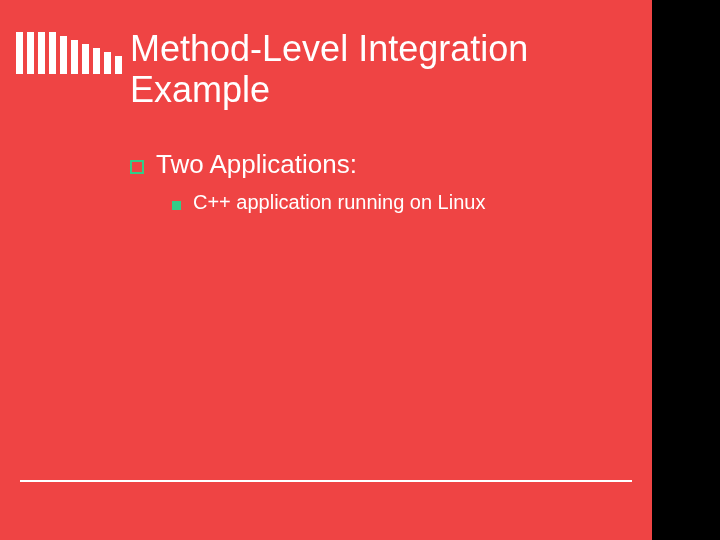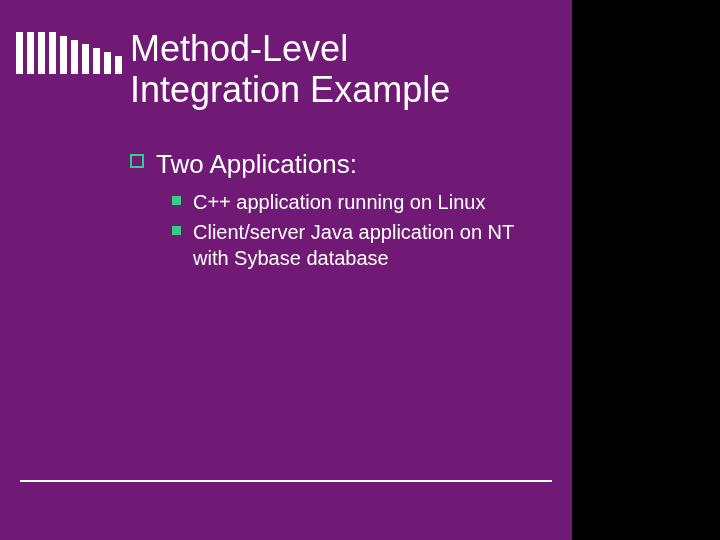--- a/index.html
+++ b/index.html
@@ -13,9 +13,9 @@
   }
   .slide {
     position: relative;
-    width: 572px;
+    width: 652px;
     height: 540px;
-    background: #701a75;
+    background: #ef4444;
     box-sizing: border-box;
   }
   .deco-bars {

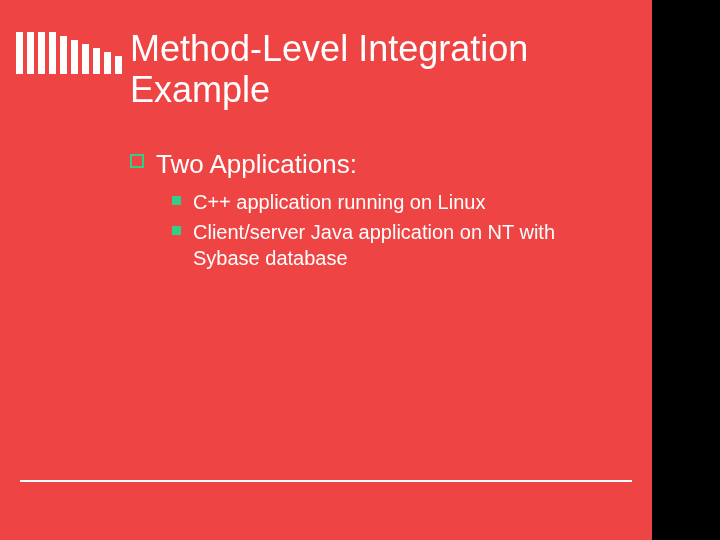--- a/index.html
+++ b/index.html
@@ -49,7 +49,7 @@
   }
   .lvl1 {
     display: flex;
-    align-items: flex-start;
+    align-items: center;
     margin-bottom: 8px;
   }
   .lvl1 .bullet-box {

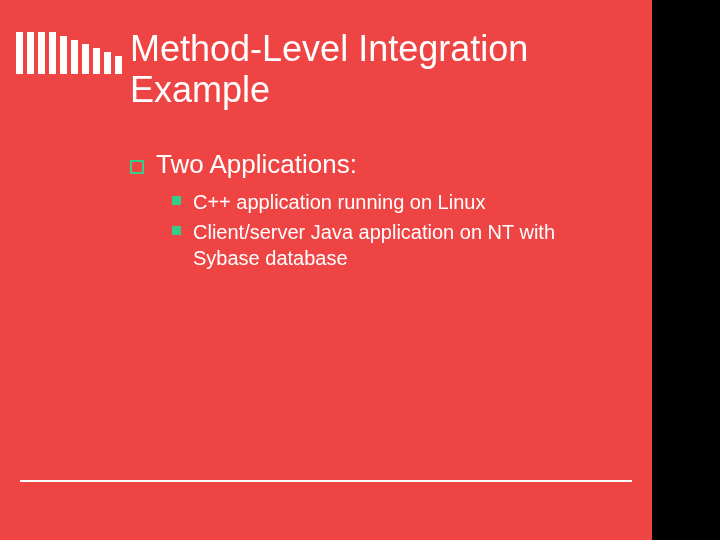--- a/index.html
+++ b/index.html
@@ -72,7 +72,7 @@
   }
   .lvl2 {
     display: flex;
-    align-items: flex-start;
+    align-items: center;
     margin-bottom: 4px;
   }
   .lvl2 .bullet-sq {

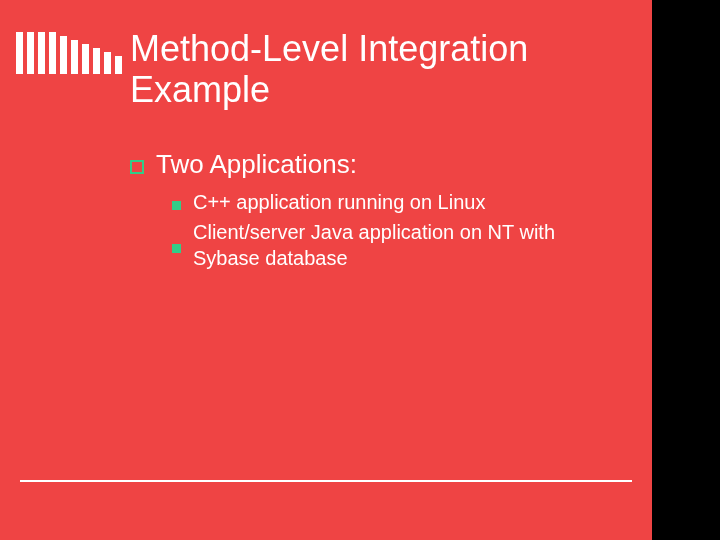--- a/index.html
+++ b/index.html
@@ -131,10 +131,6 @@
         <span class="bullet-sq"></span>
         <span class="txt">C++ application running on Linux</span>
       </div>
-      <div class="lvl2">
-        <span class="bullet-sq"></span>
-        <span class="txt">Client/server Java application on NT with Sybase database</span>
-      </div>
     </div>
 
 

